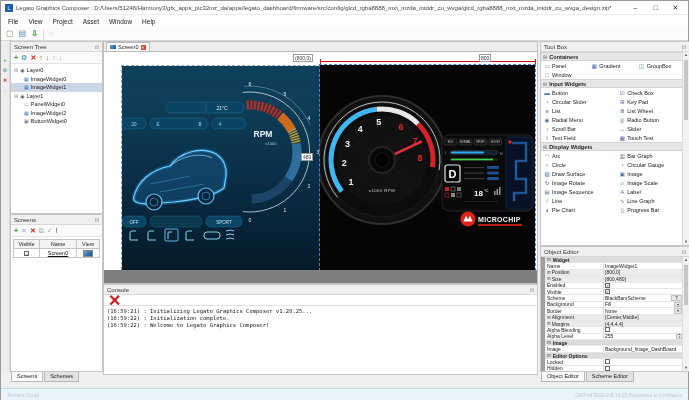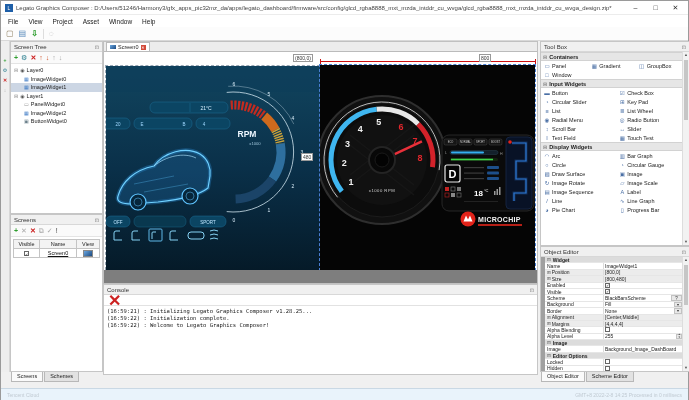--- a/index.html
+++ b/index.html
@@ -70,7 +70,7 @@
   .redline:before{left:0}.redline:after{right:0}
   .design{position:absolute;left:1px;top:13px;width:433px;height:205px;}
   .dash{position:absolute;top:0;width:215px;height:205px;}
-  .dash-left{left:0;border-top:1px dashed #9aa8b5;border-left:1px dashed #9aa8b5;}
+  .dash-left{left:16px;border-top:1px dashed #9aa8b5;border-left:1px dashed #9aa8b5;}
   .dash-right{left:215px;outline:1px dashed #4a7fd4;}
   .cgray{position:absolute;left:0;top:218px;width:433px;height:13px;background:#7e7e7e;}
 

